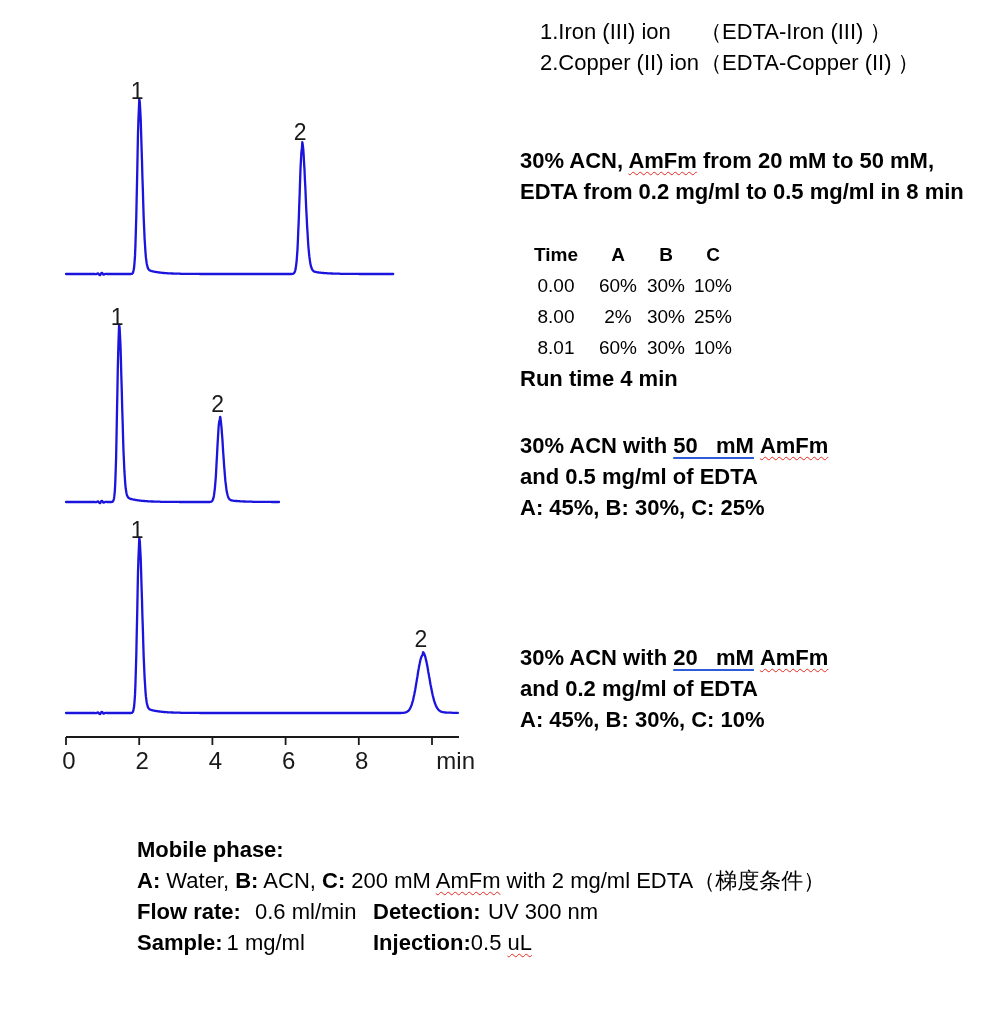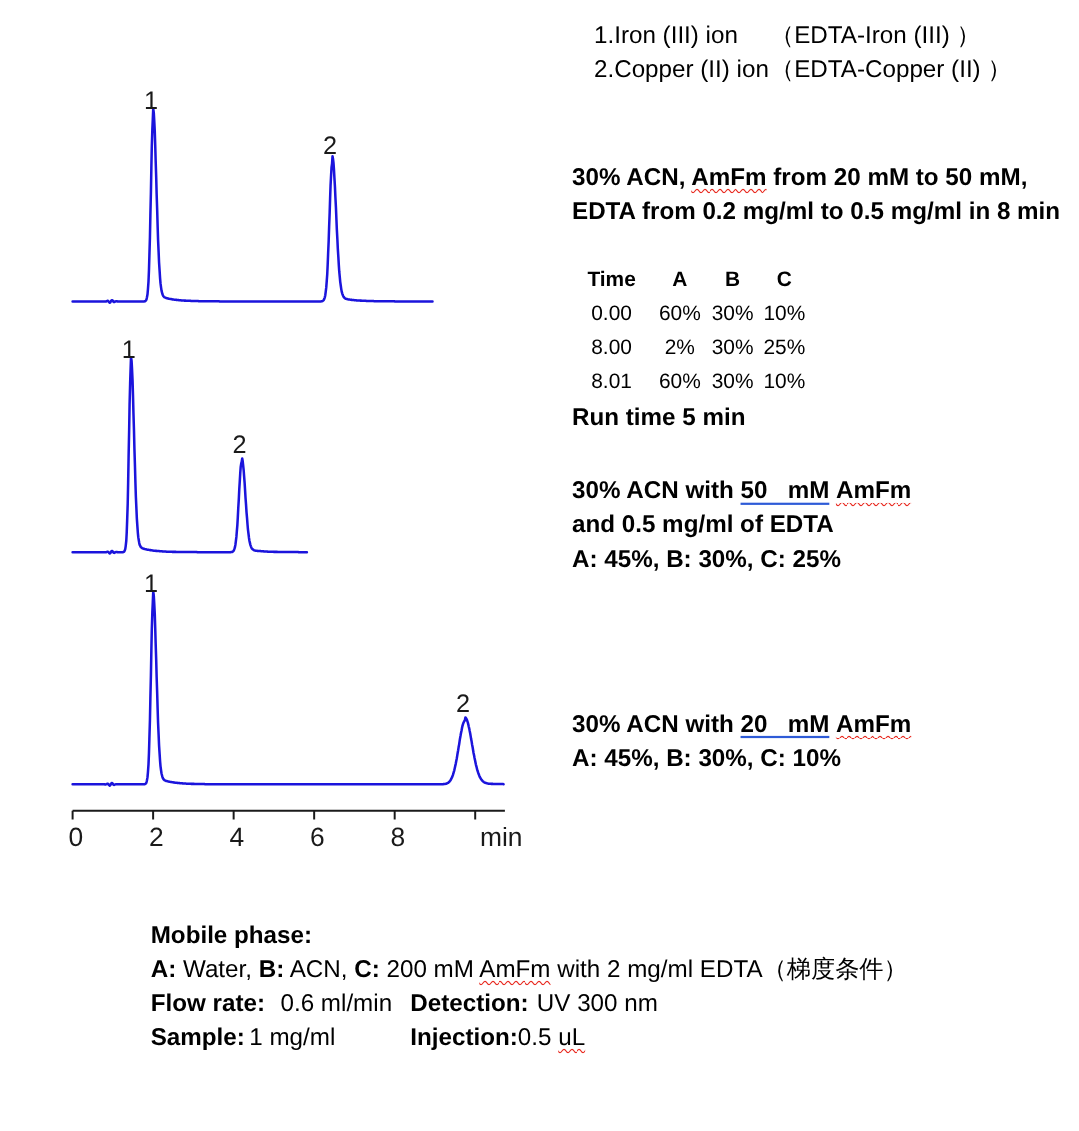--- a/index.html
+++ b/index.html
@@ -88,7 +88,7 @@
       <span class="c2">30%</span>
       <span class="c3">10%</span>
     </div>
-    <div class="line b">Run time 5 min</div>
+    <div class="line b">Run time 4 min</div>
   </div>
 
   <div class="abs b" style="left:520px;top:430px;">

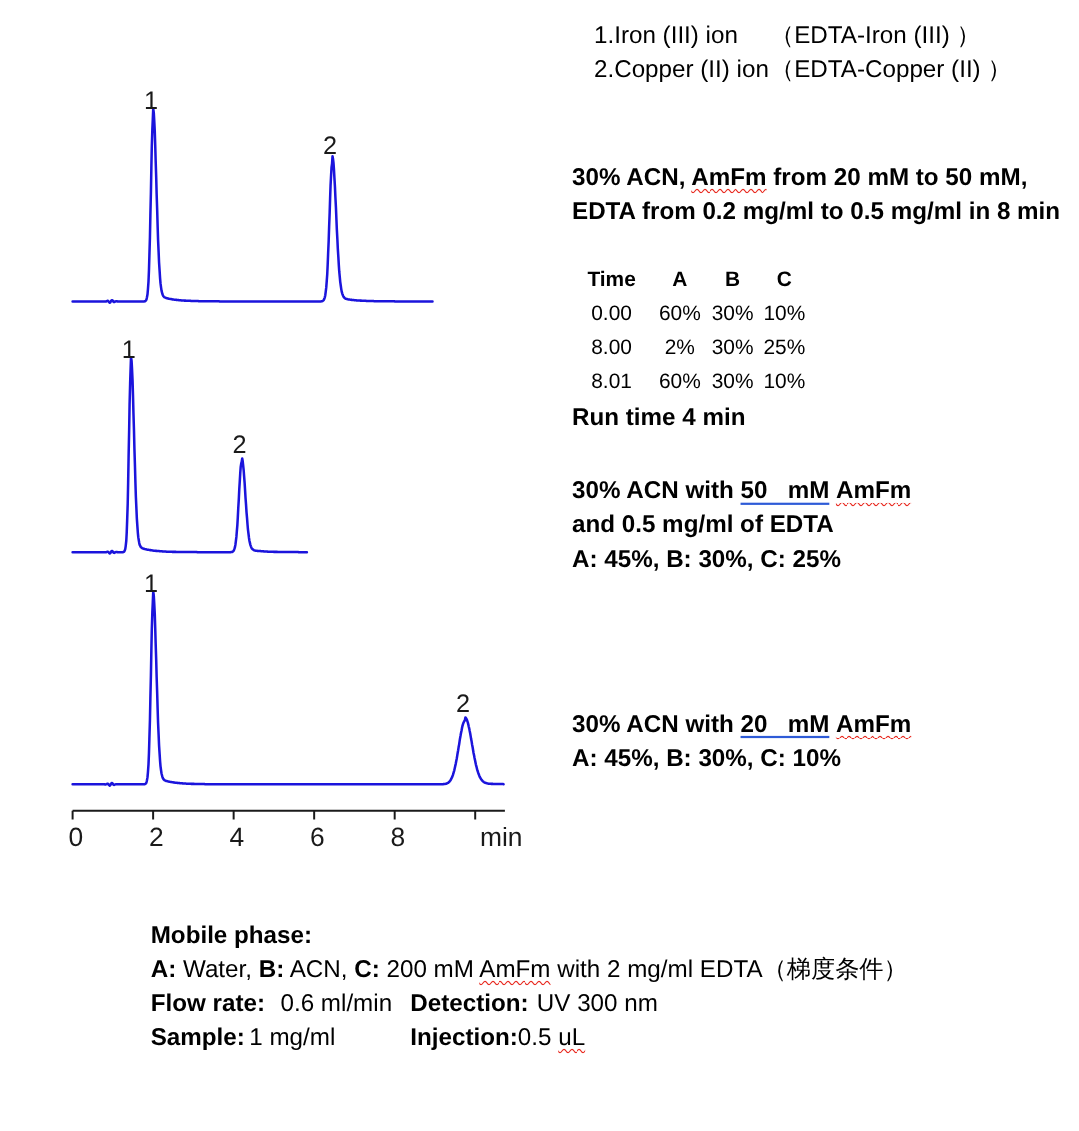--- a/index.html
+++ b/index.html
@@ -99,6 +99,7 @@
 
   <div class="abs b" style="left:520px;top:642px;">
     <div class="line"><span>30% ACN with </span><span class="u-blue">20   mM</span><span class="sq ml">AmFm</span></div>
+    <div class="line">and 0.2 mg/ml of EDTA</div>
     <div class="line">A: 45%, B: 30%, C: 10%</div>
   </div>
 

